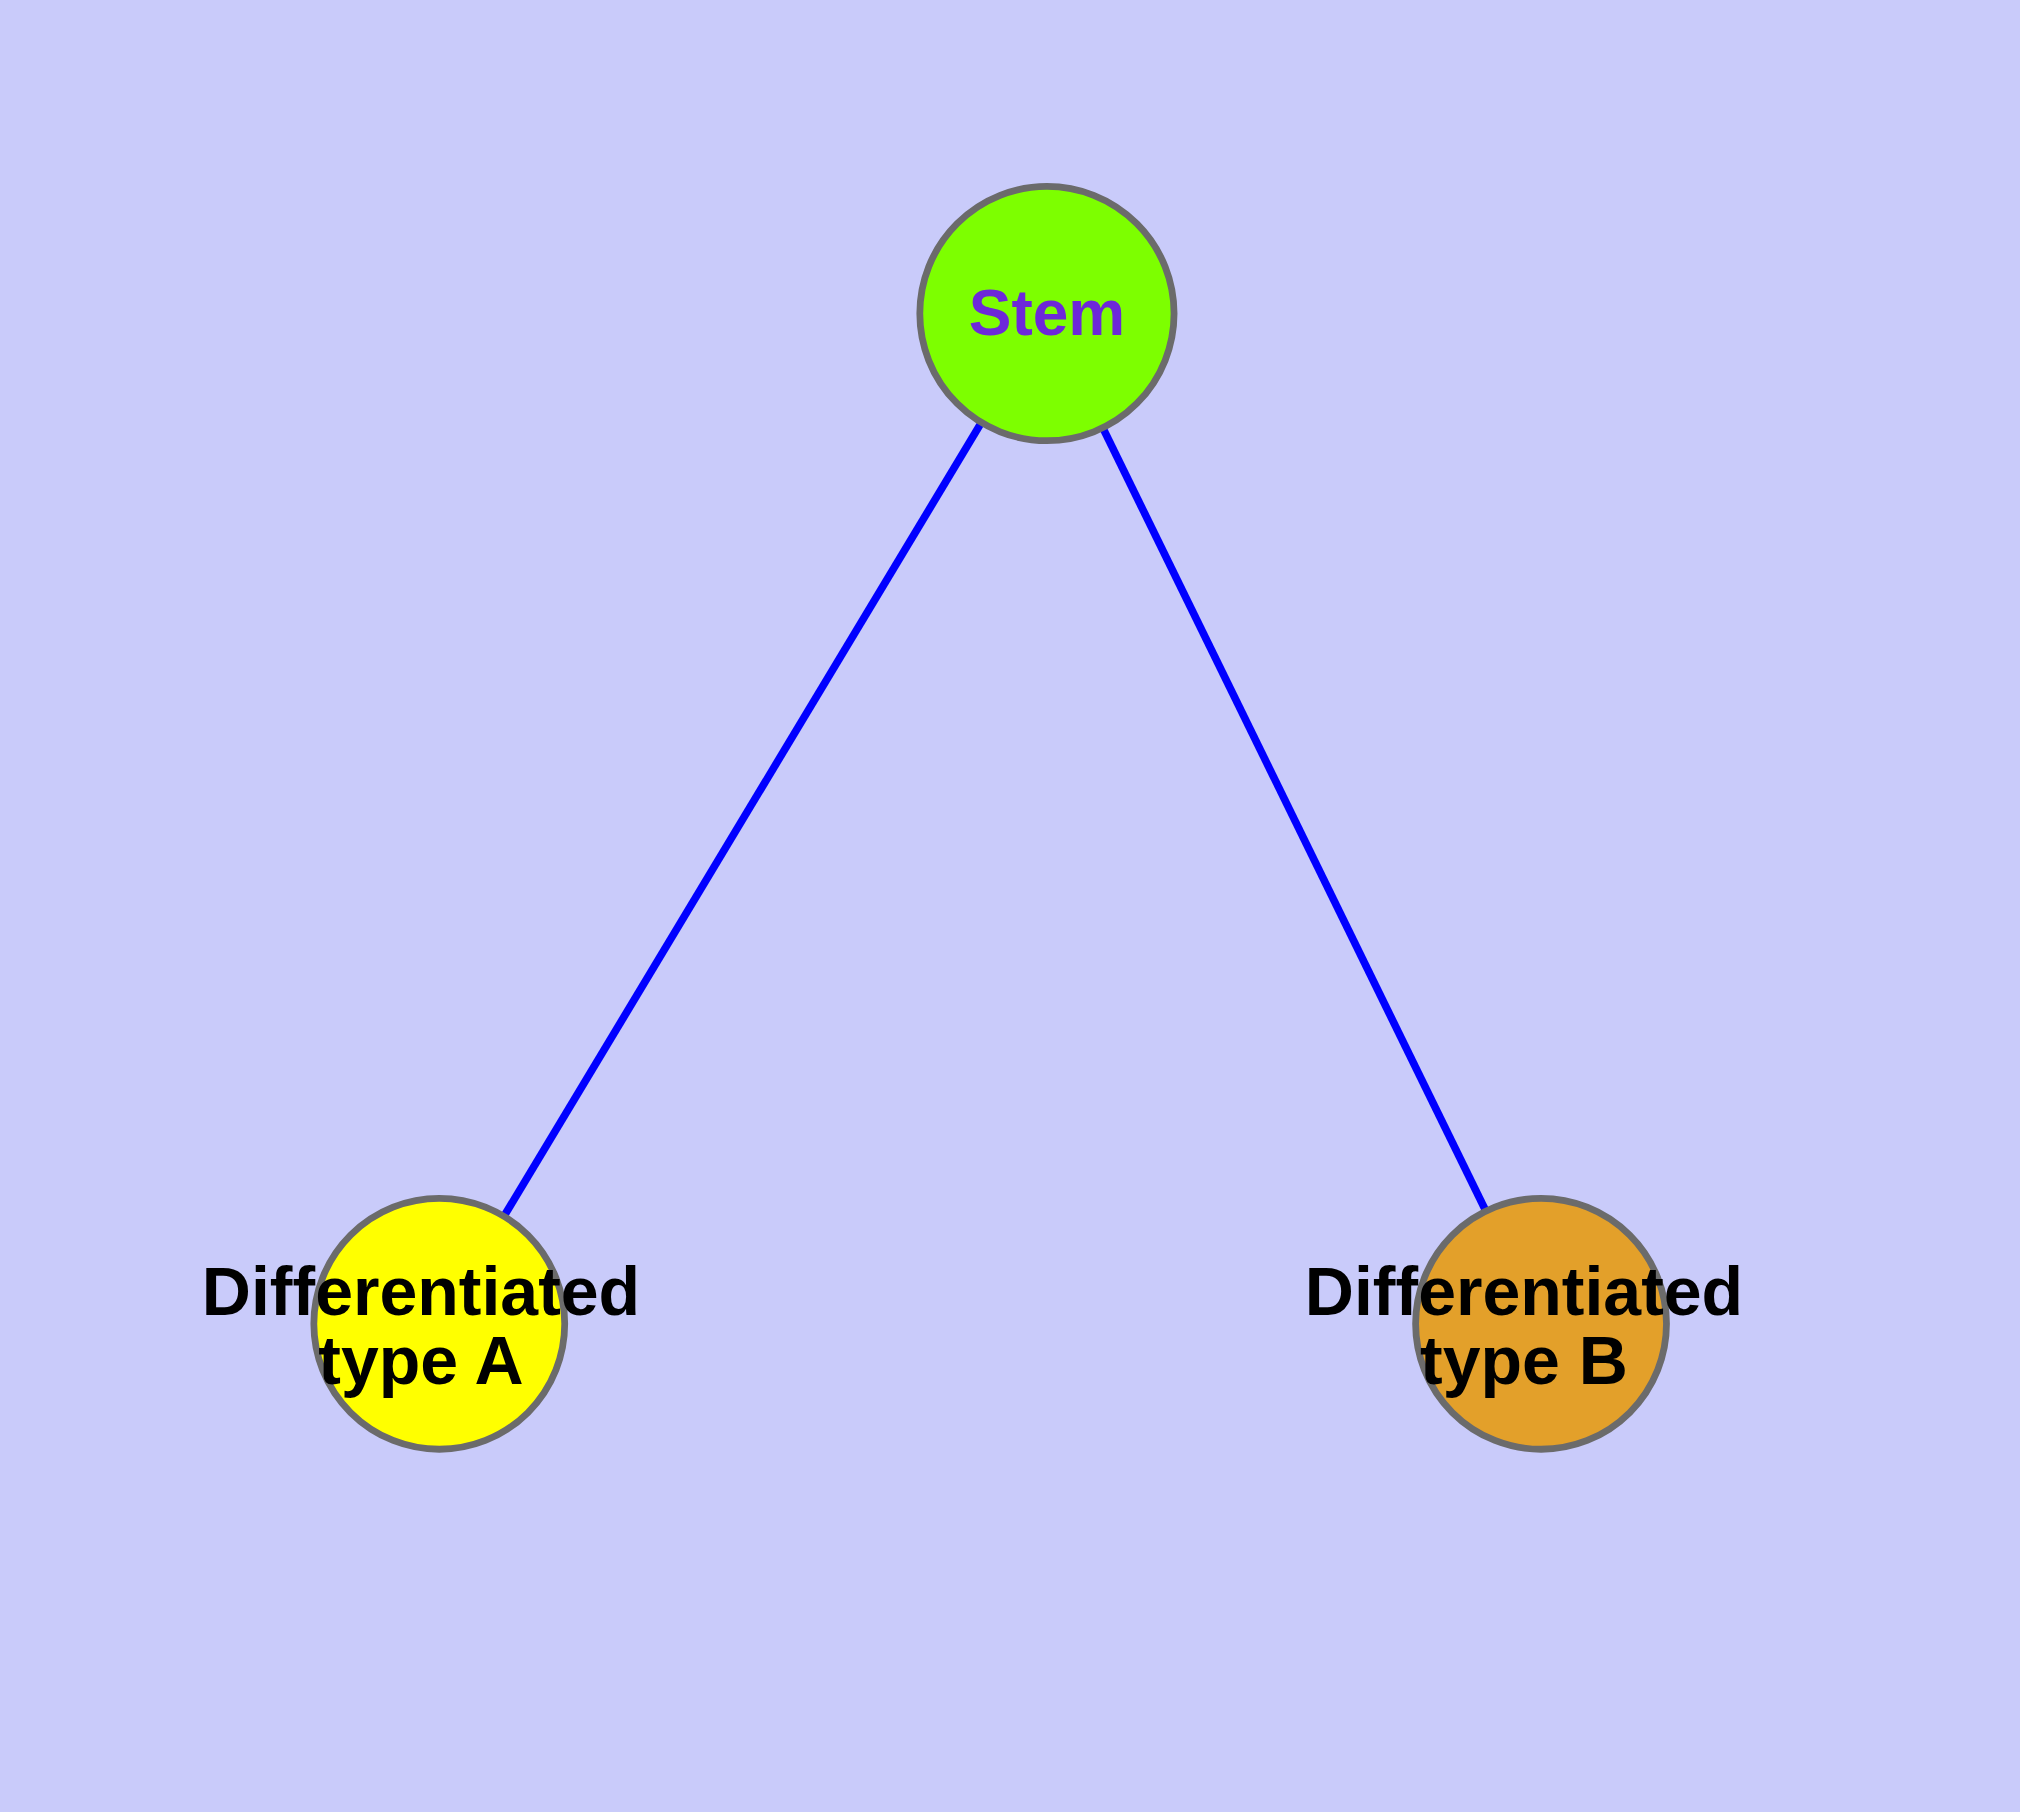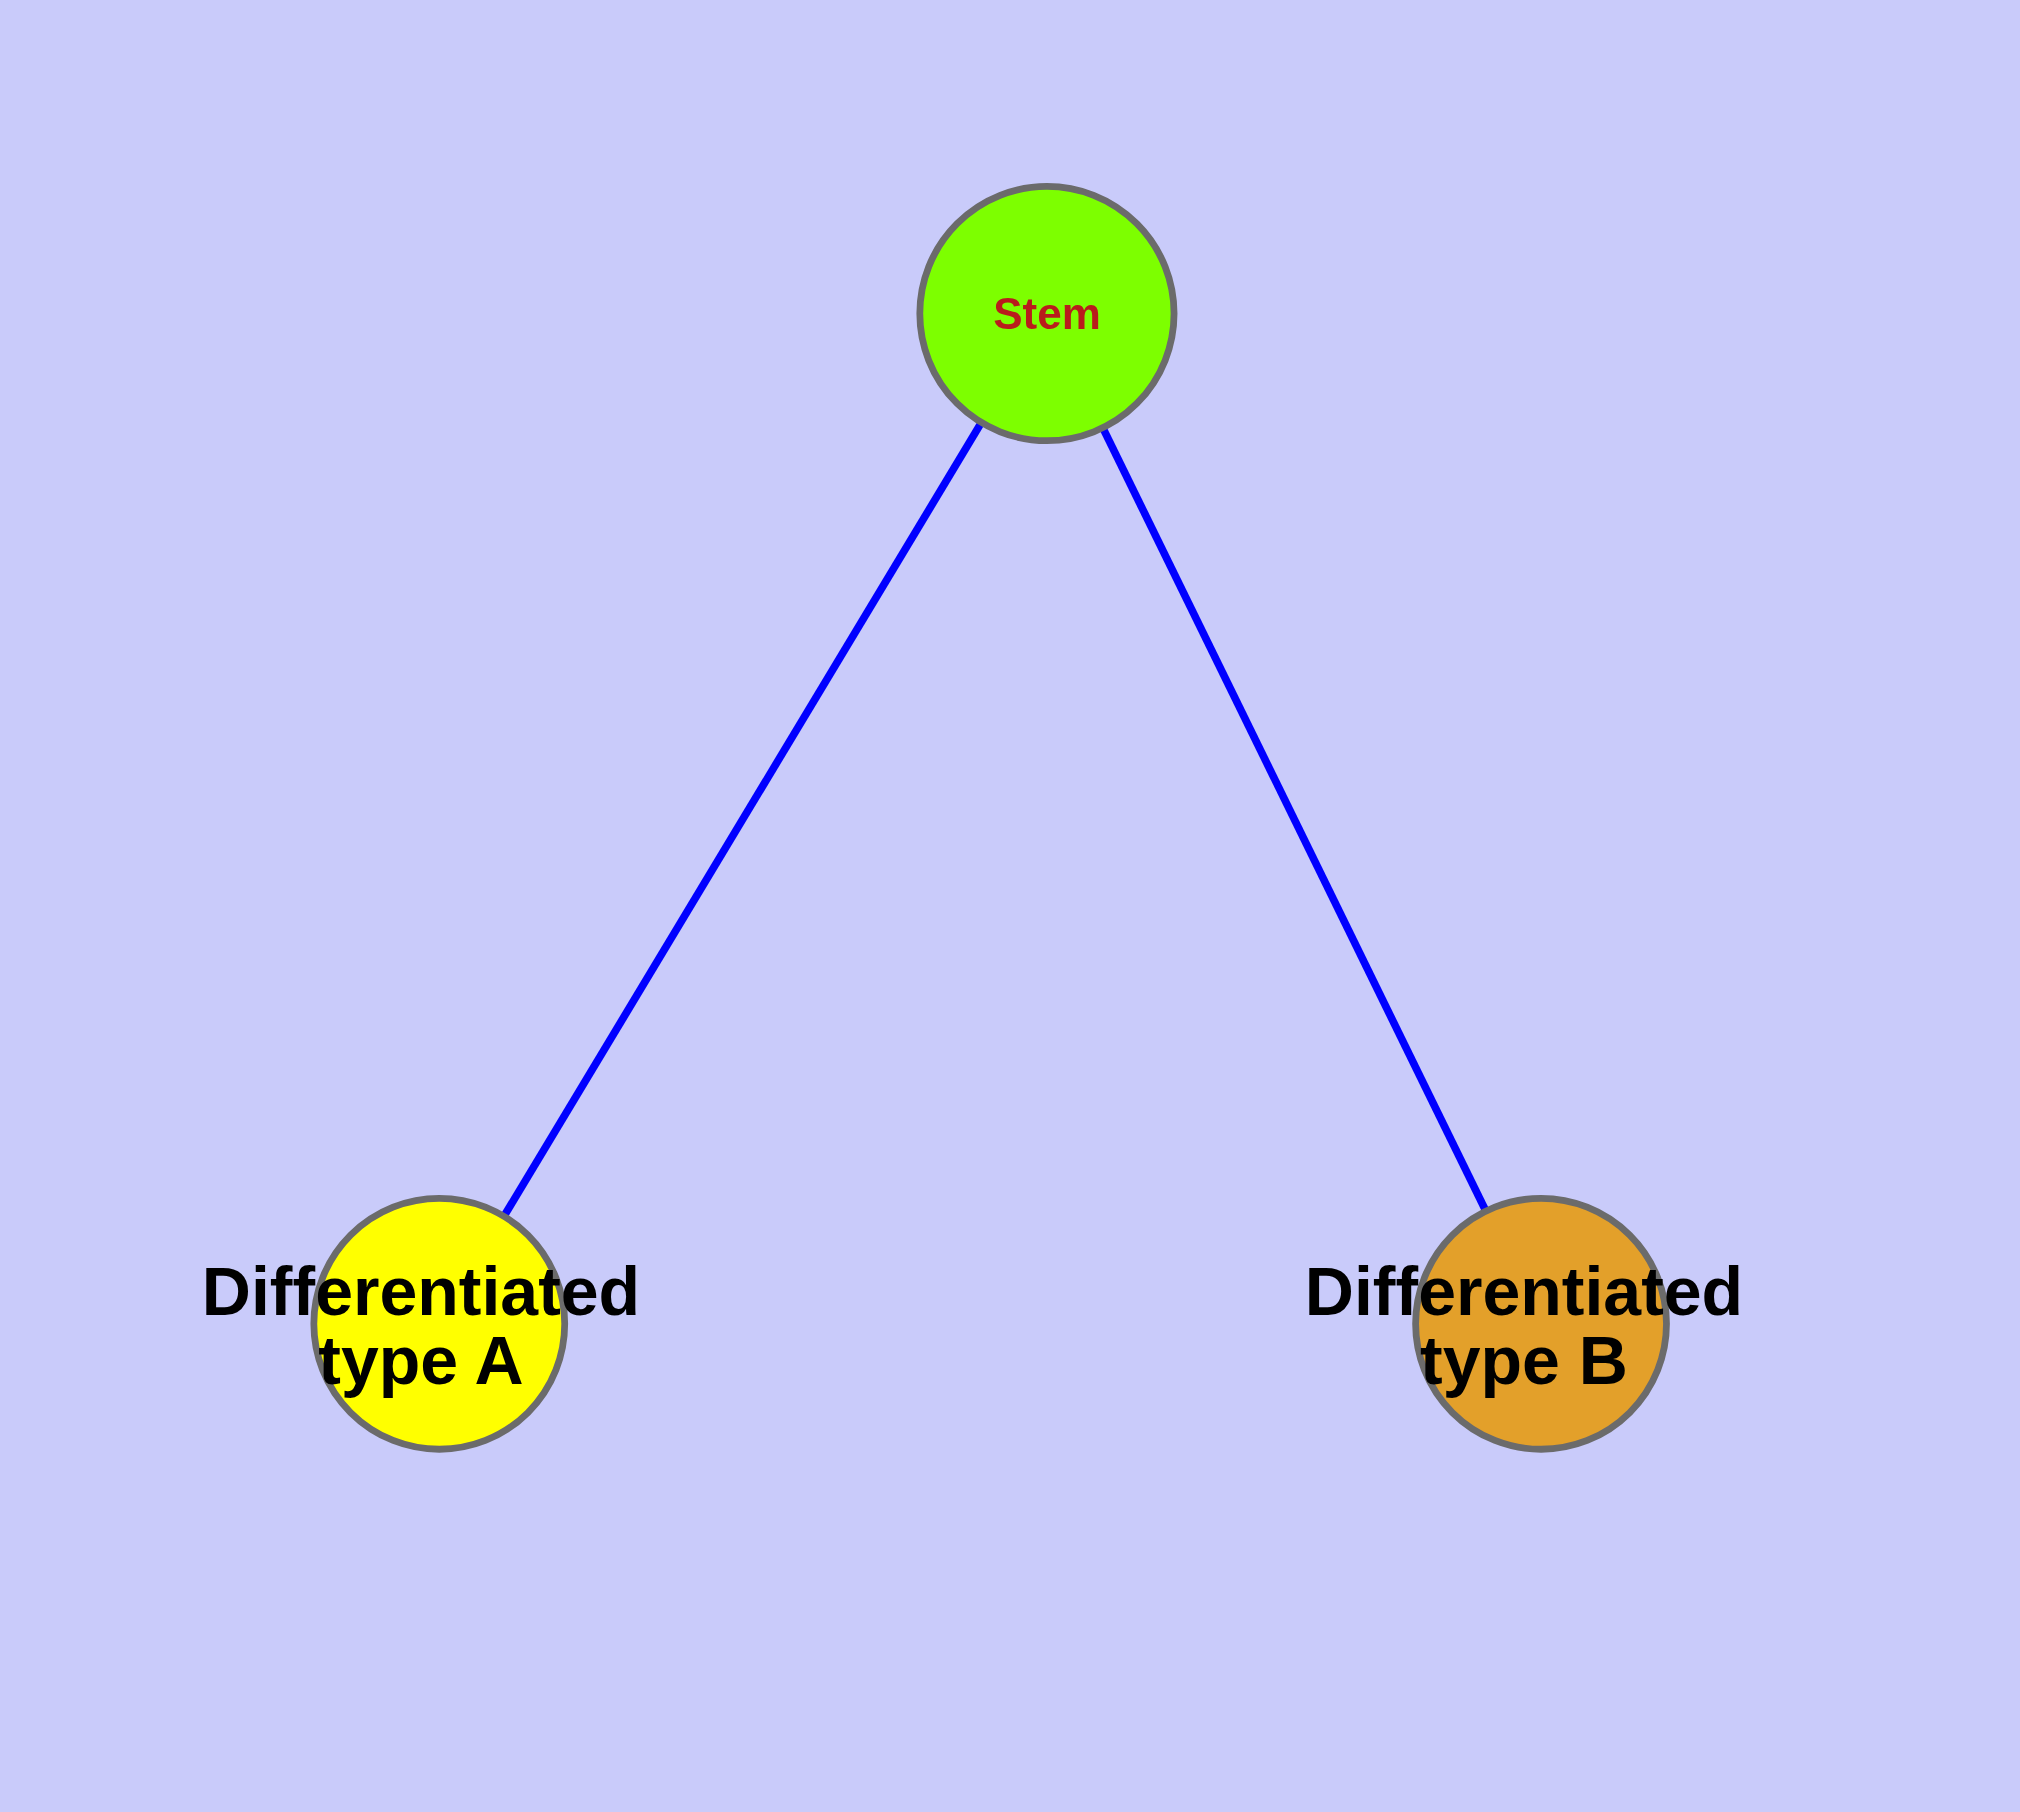--- a/index.html
+++ b/index.html
@@ -75,7 +75,7 @@
       </g>
   </svg>
 
-  <div class="node-label" id="label-stem" style="font-size: 44px; left: 1047px; top: 314px; color: #b91c1c;">Stem</div>
+  <div class="node-label" id="label-stem" style="font-size: 64px; left: 1047px; top: 314px; color: #6d28d9;">Stem</div>
 
   <div class="node-label" id="label-diff-a" style="font-size: 68px; left: 421px; top: 1326px; color: rgb(0, 0, 0);">Differentiated
 type A</div>

